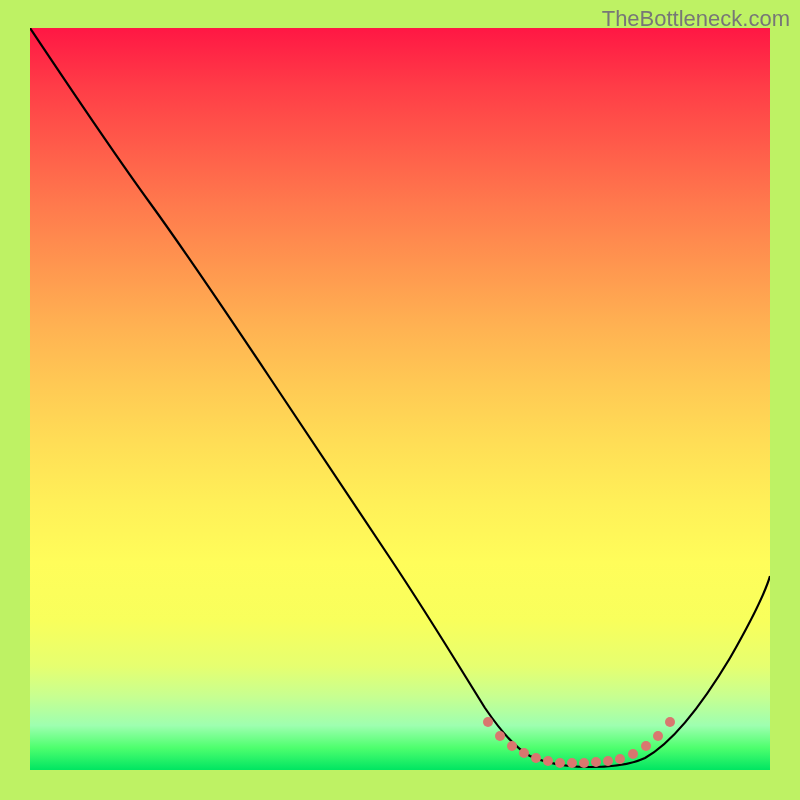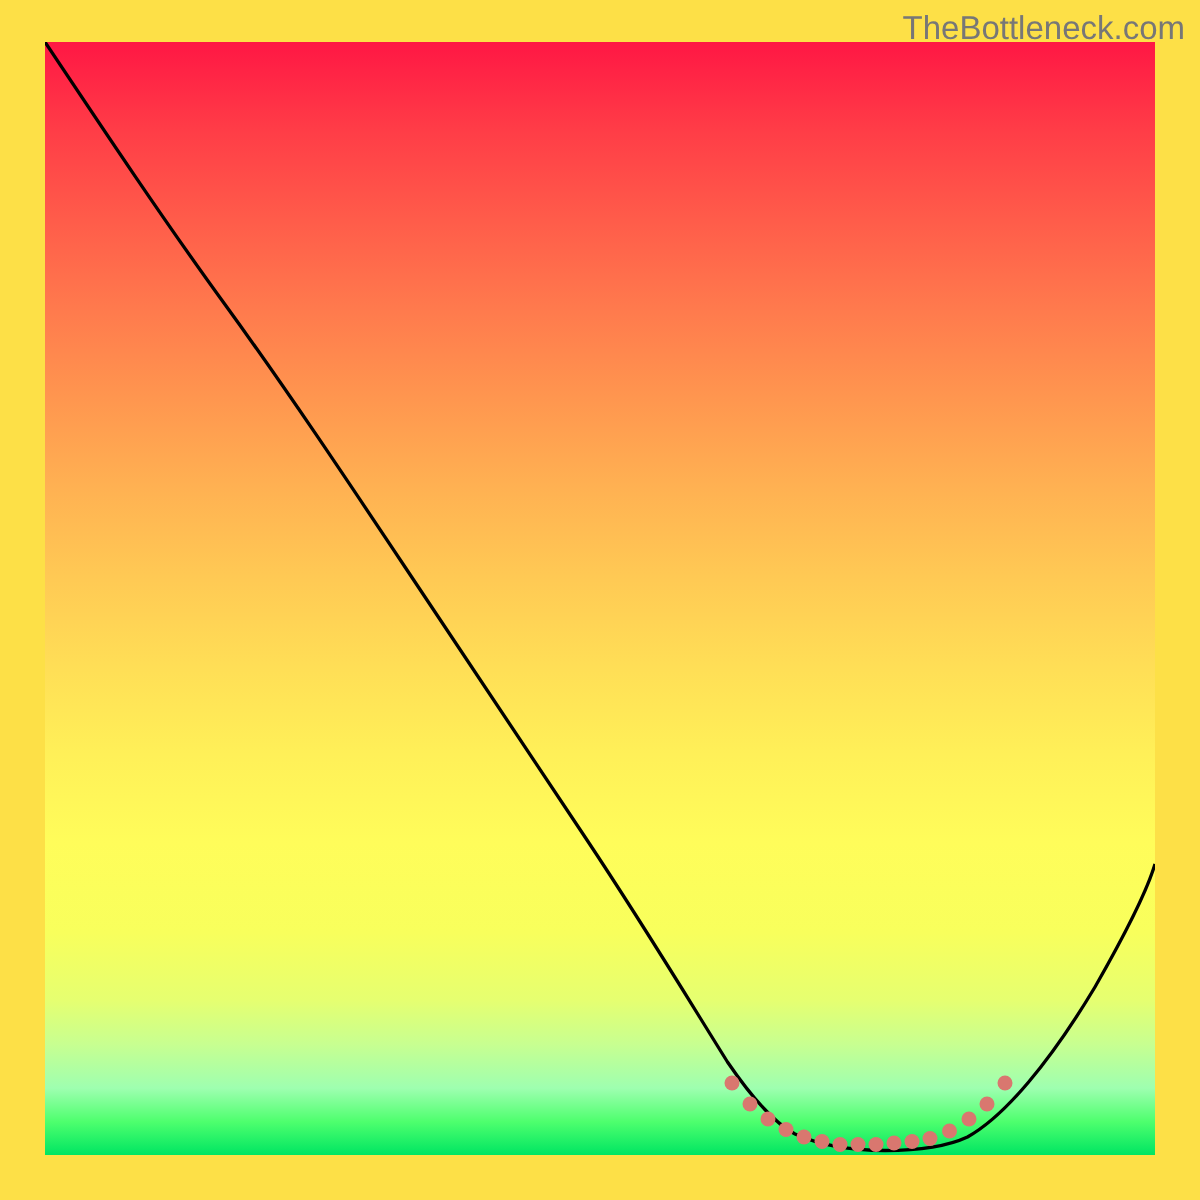--- a/index.html
+++ b/index.html
@@ -14,7 +14,7 @@
     width: 800px;
     height: 800px;
     position: relative;
-    background: #fde047;
+    background: #bef264;
   }
   .watermark {
     position: absolute;

